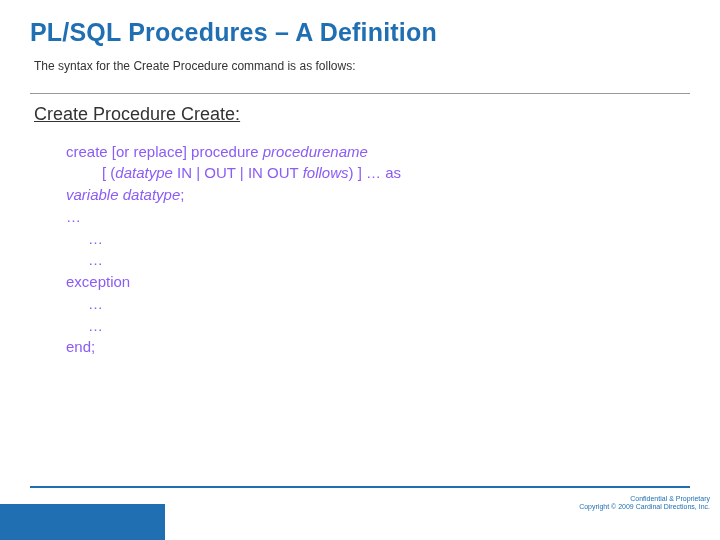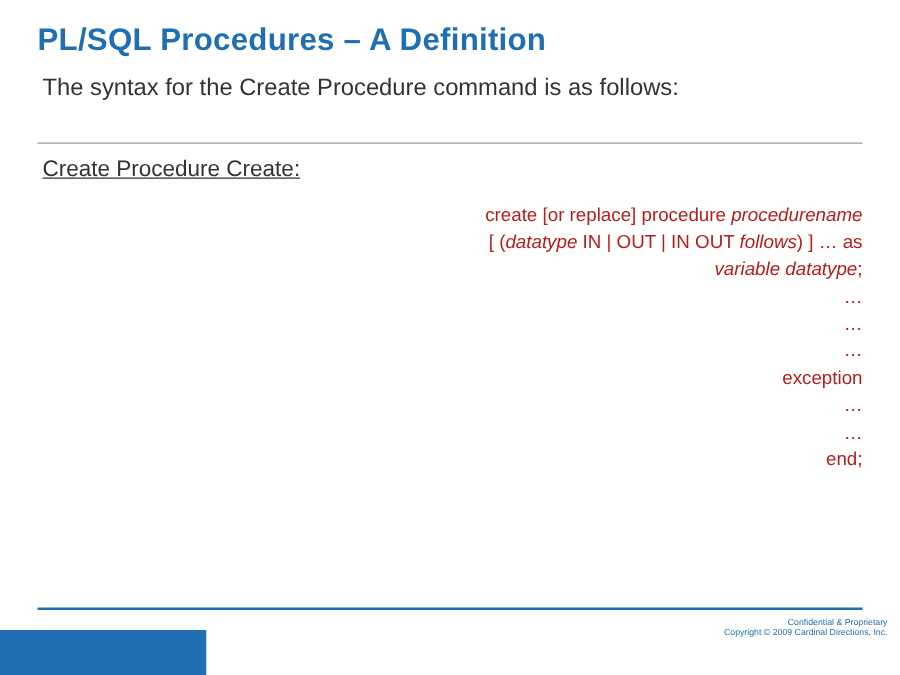--- a/index.html
+++ b/index.html
@@ -26,11 +26,11 @@
   }
   .intro {
     color: #333;
-    font-size: 19px;
+    font-size: 12px;
     font-weight: 400;
     line-height: 1.3;
     margin-left: 4px;
-    margin-bottom: 30px;
+    margin-bottom: 18px;
   }
   .divider {
     border: none;

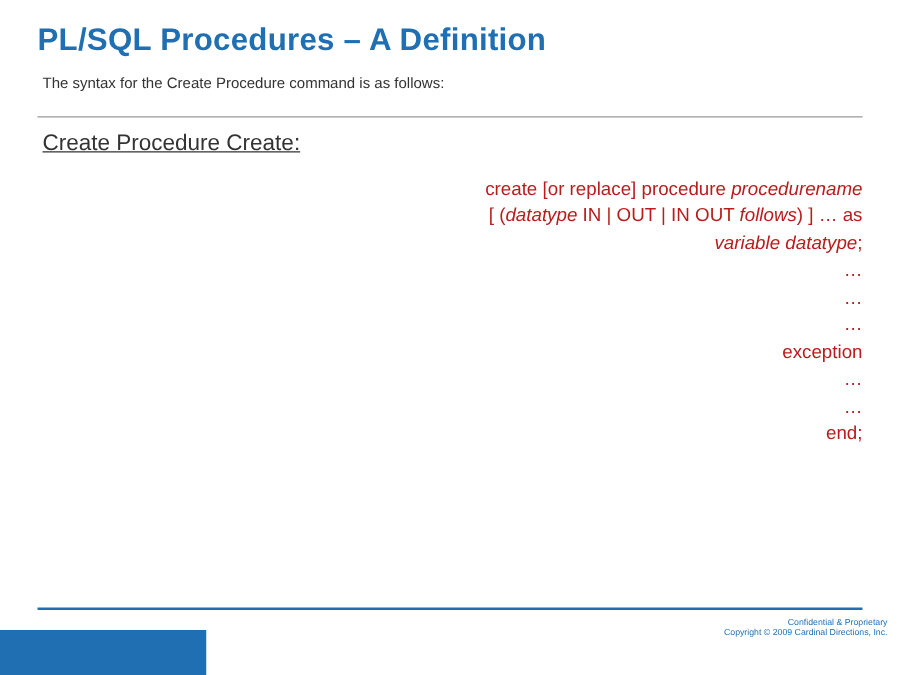--- a/index.html
+++ b/index.html
@@ -45,12 +45,11 @@
     margin-bottom: 16px;
   }
   .code {
-    color: #b91c1c;
+    color: #8b5cf6;
     font-size: 15px;
     line-height: 1.45;
-    margin-left: 70px;
+    margin-left: 36px;
     font-family: Arial, Helvetica, sans-serif;
-    text-align: right;
   }
   .code .italic { font-style: italic; }
   .code .indent1 { padding-left: 36px; display: inline-block; }

